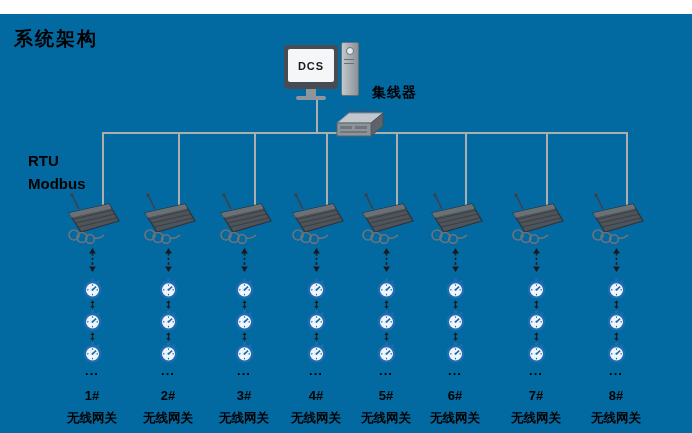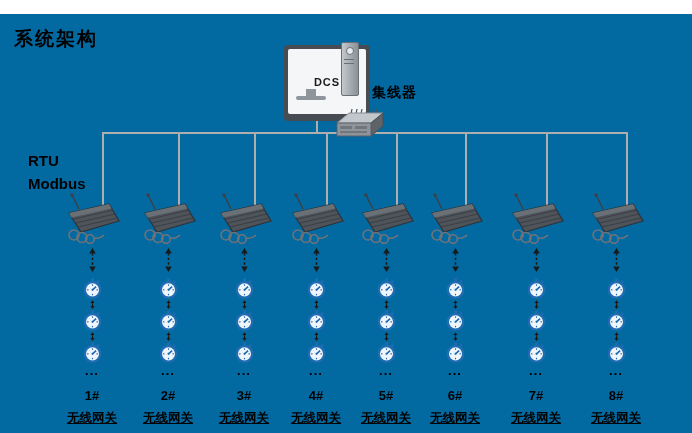--- a/index.html
+++ b/index.html
@@ -14,7 +14,7 @@
   .line{position:absolute;background:#aeaeae;z-index:1;}
   
   .monitor{left:284px;top:31px;width:54px;height:44px;background:#474c52;border-radius:4px;
-           padding:16px;z-index:3;}
+           padding:0;z-index:3;}
   .screen{position:absolute;left:4px;top:4px;right:4px;bottom:7px;background:#f4f6f8;border-radius:2px;
           display:flex;align-items:center;justify-content:center;font-size:11px;font-weight:bold;color:#1a1a1a;letter-spacing:1px;}
   .stand-neck{left:306px;top:75px;width:10px;height:7px;background:#8e959b;z-index:3;}

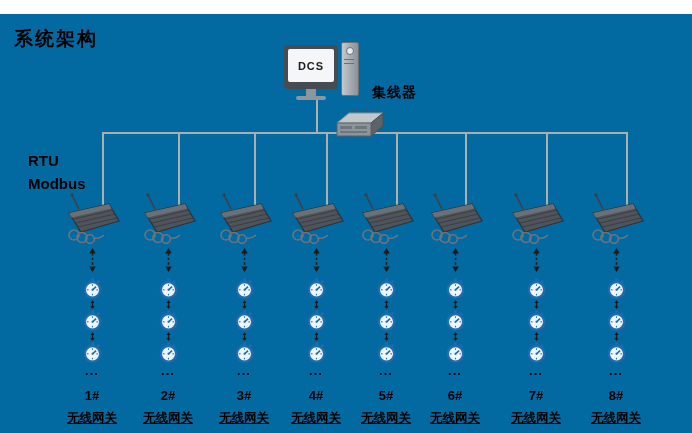--- a/index.html
+++ b/index.html
@@ -32,7 +32,7 @@
   .mini{width:7px;height:9px;}
   .dots{font-size:13px;font-weight:bold;margin-top:2px;height:13px;line-height:9px;letter-spacing:1px;}
   .col-id{font-size:13px;font-weight:bold;margin-top:9px;}
-  .col-label{font-size:12.5px;font-weight:bold;margin-top:7px;white-space:nowrap;text-decoration:underline;}
+  .col-label{font-size:12.5px;font-weight:bold;margin-top:7px;white-space:nowrap;}
 </style>
 </head>
 <body>

